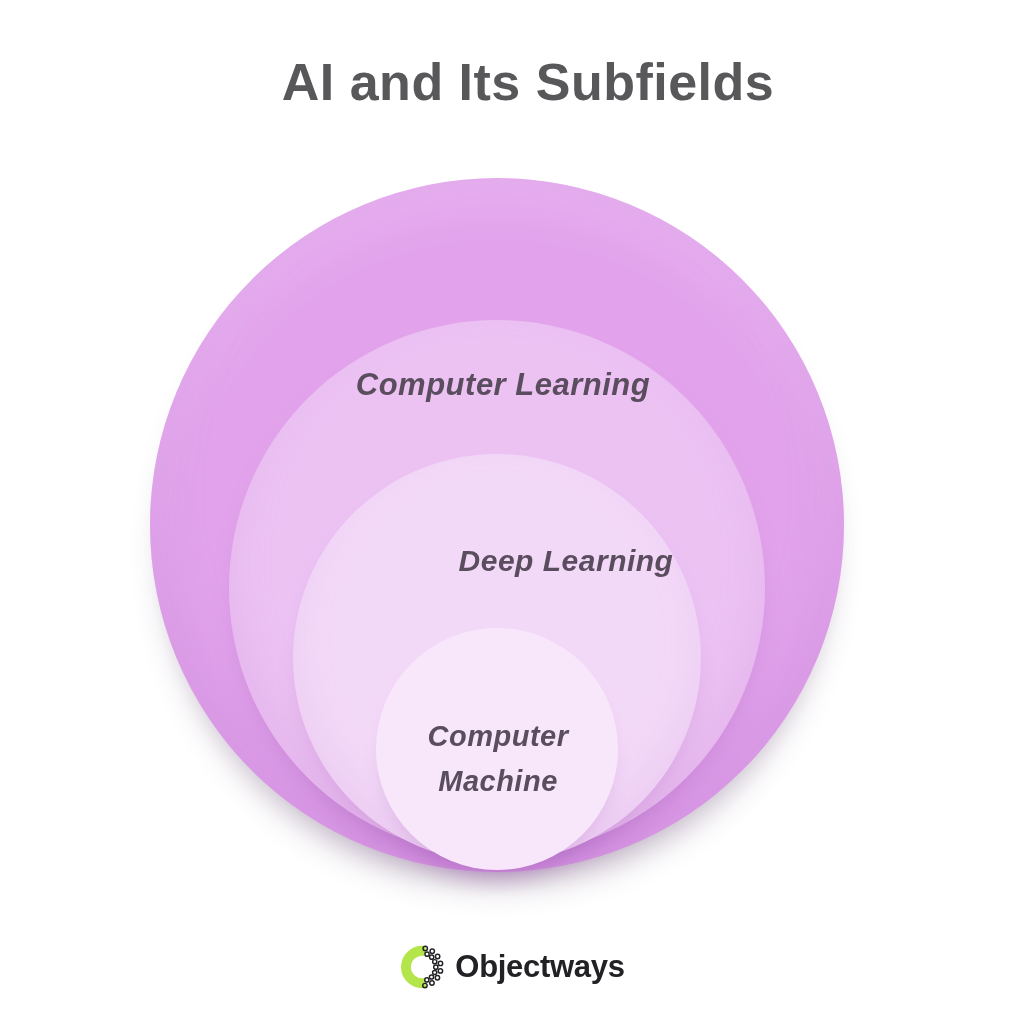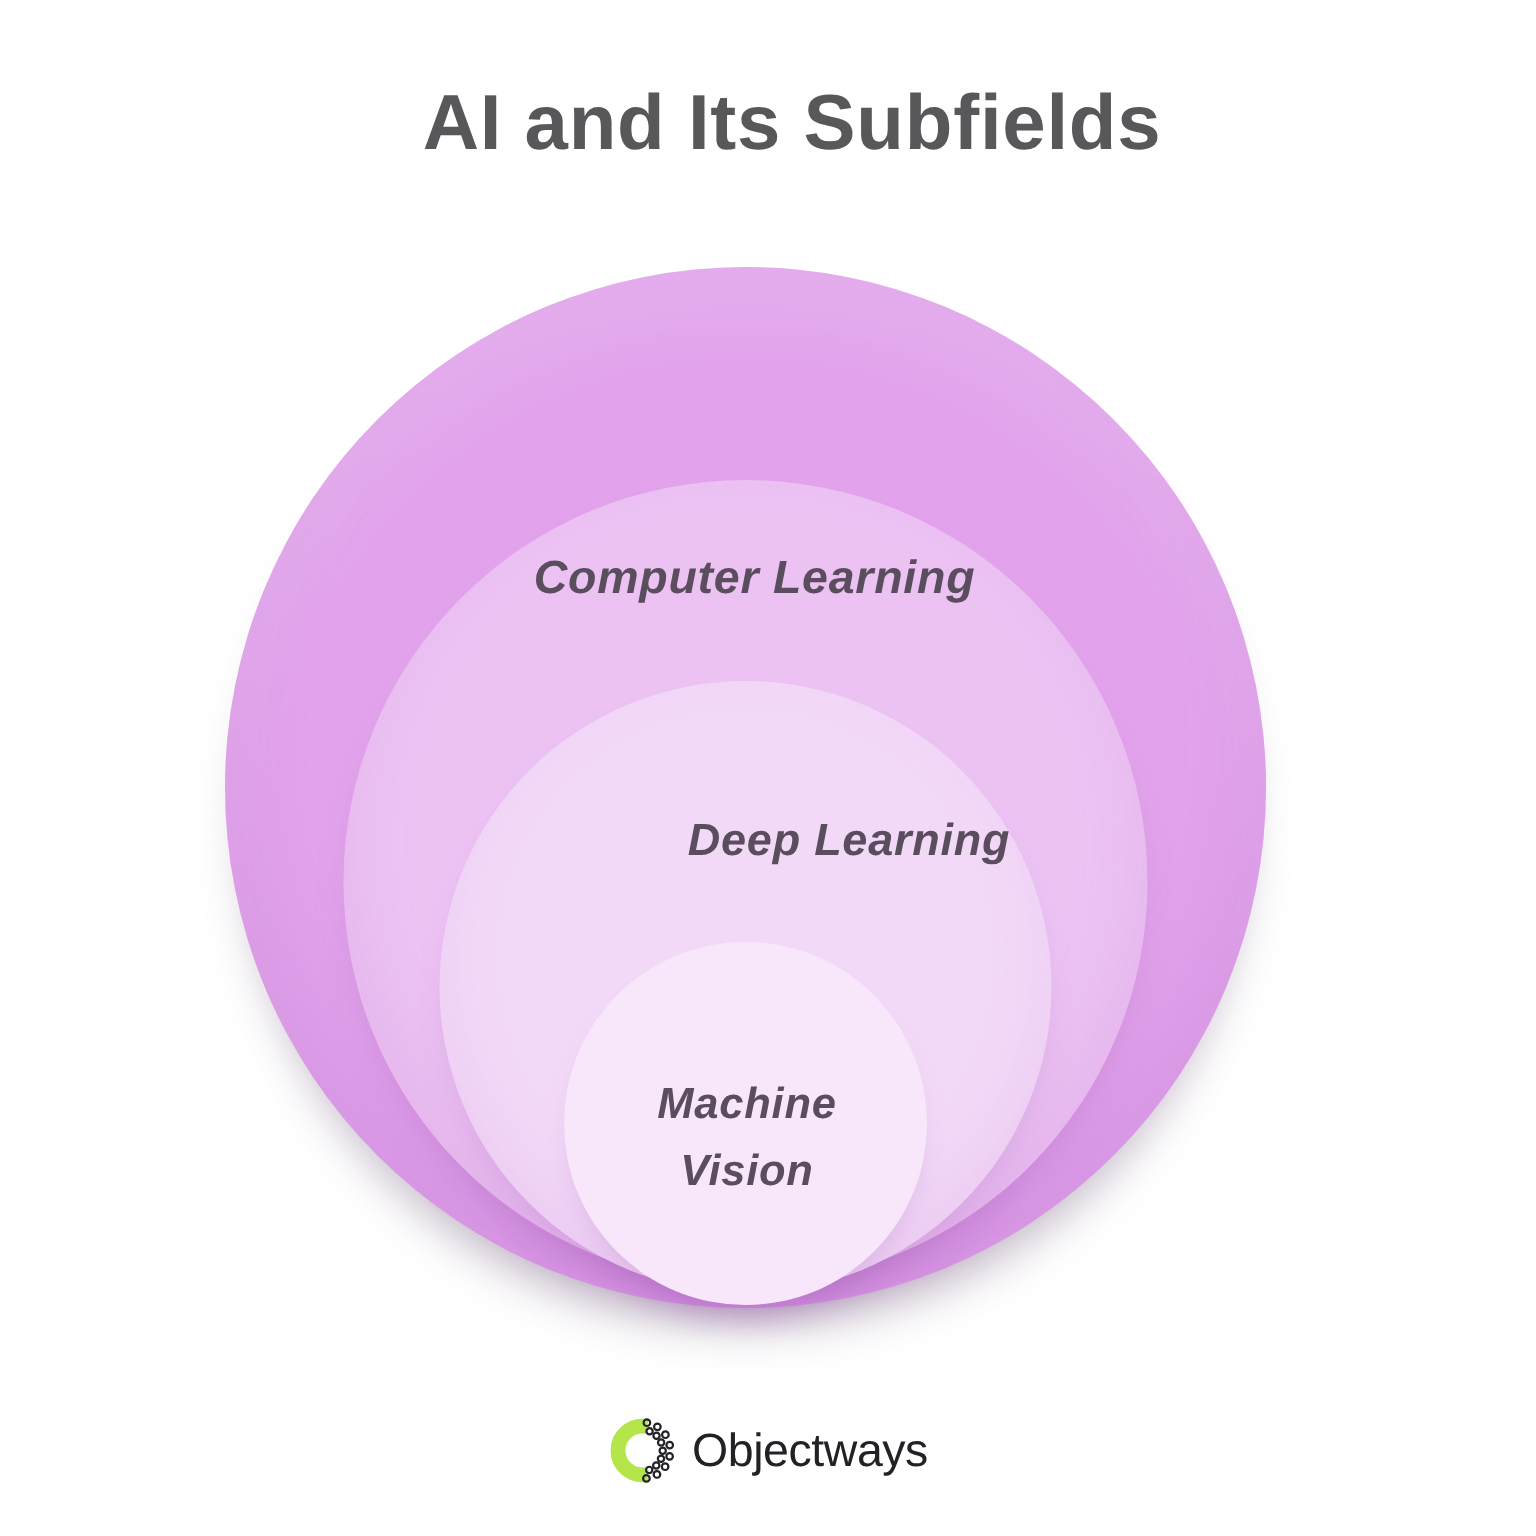--- a/index.html
+++ b/index.html
@@ -106,7 +106,7 @@
 
     <div class="circle-label lbl-ml" style="color: rgb(90, 77, 94);">Computer Learning</div>
     <div class="circle-label lbl-dl" style="color: rgb(90, 77, 94);">Deep Learning</div>
-    <div class="circle-label lbl-cv" style="color: rgb(90, 77, 94);">Machine Vision</div>
+    <div class="circle-label lbl-cv" style="color: rgb(90, 77, 94);">Computer Machine</div>
 
   </div>
 

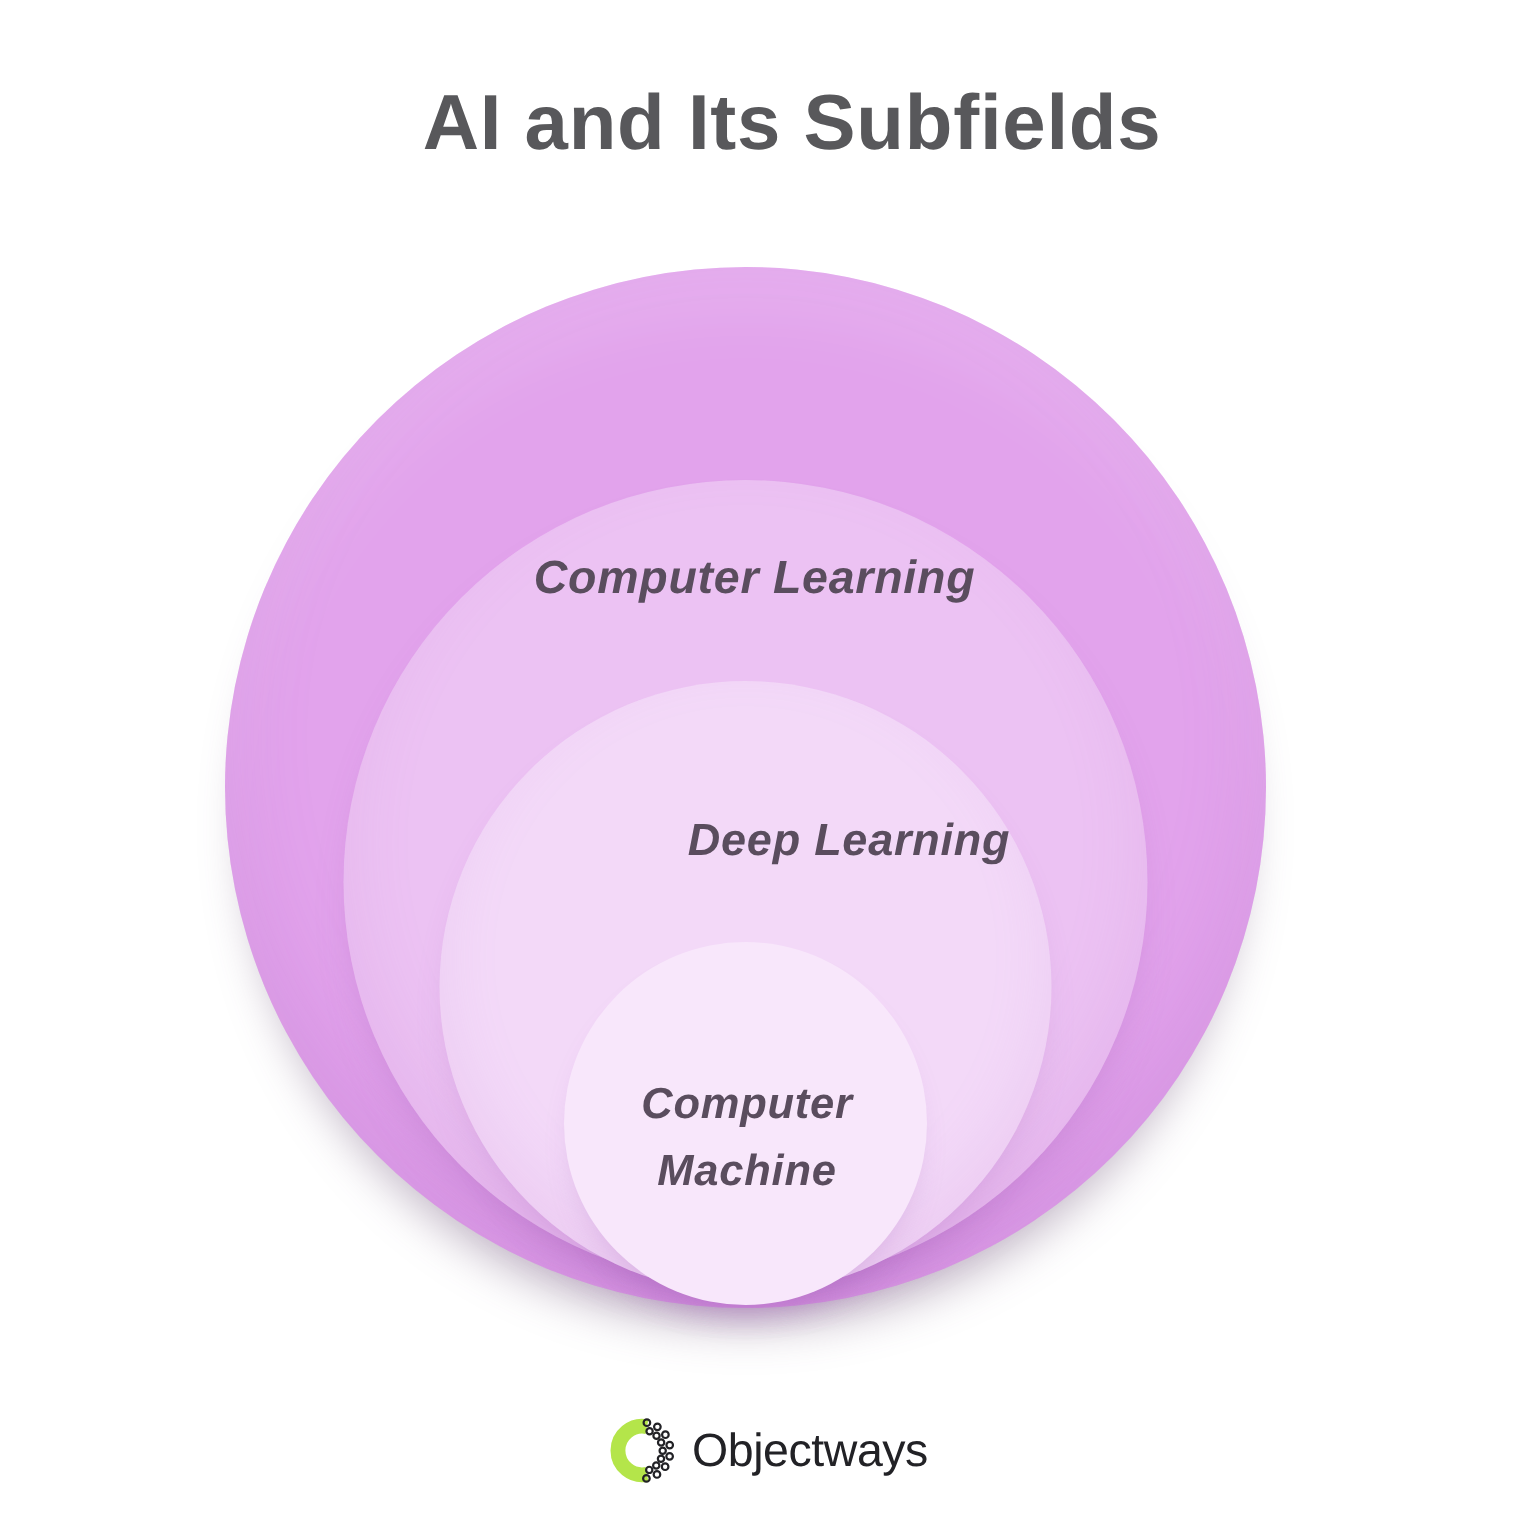--- a/index.html
+++ b/index.html
@@ -86,7 +86,7 @@
   .logo-icon .arc { fill: none; stroke-width: 9.5px; }
   .brand-name {
     font-size: 31px;
-    font-weight: 400;
+    font-weight: 700;
     letter-spacing: -0.3px;
   }
 </style>

